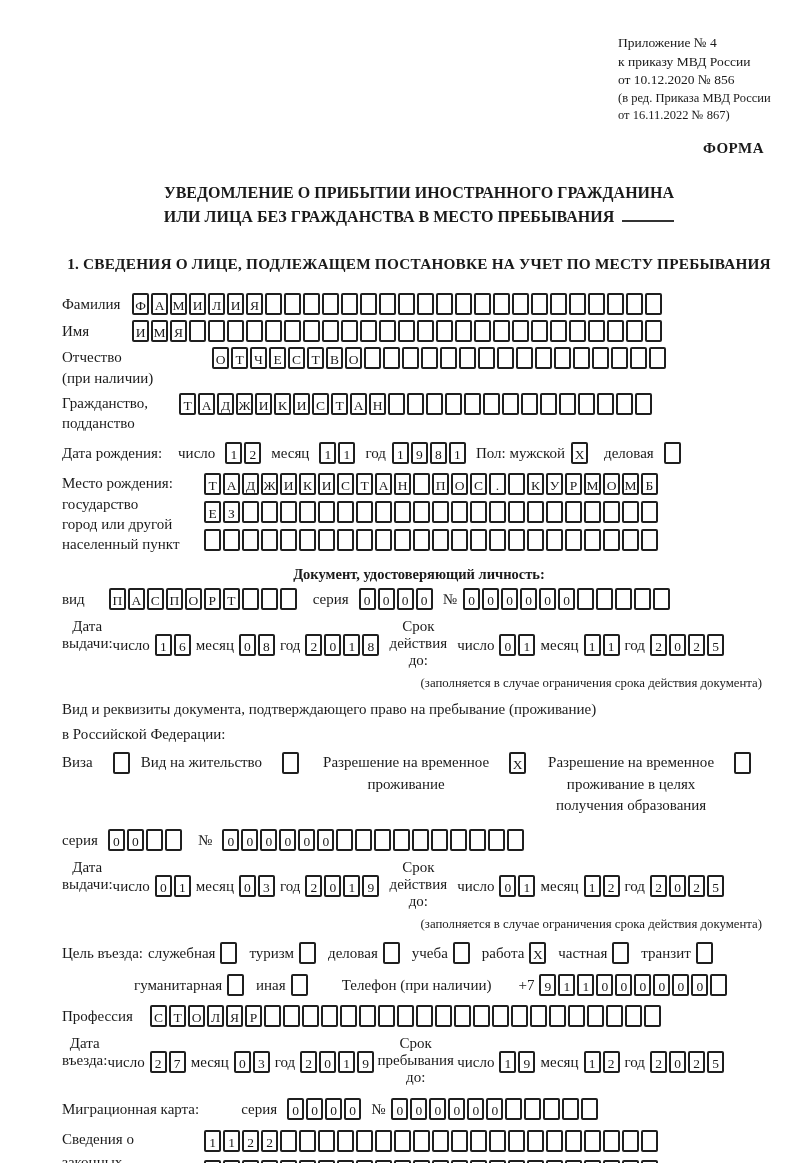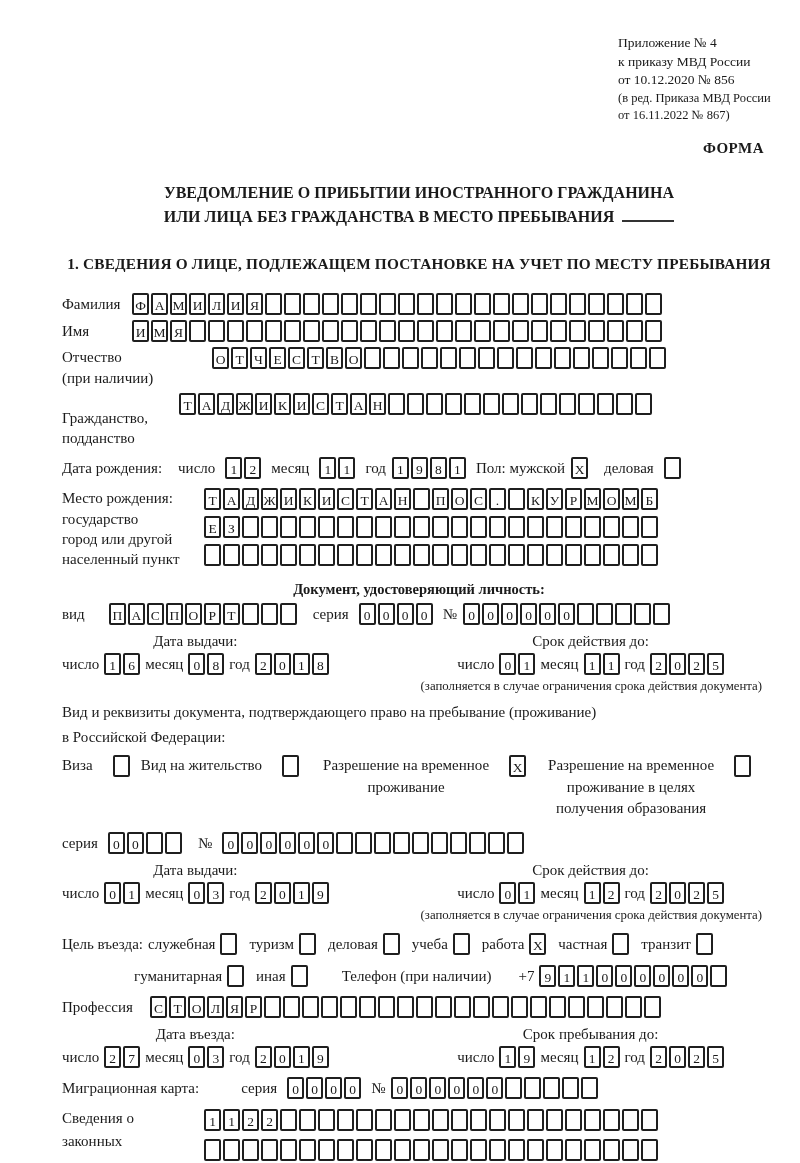--- a/index.html
+++ b/index.html
@@ -20,7 +20,7 @@
   .row { display:flex; align-items:center; margin-top:5px; }
   .row.top { align-items:flex-start; }
   .lbl { font-size:15px; white-space:pre-line; line-height:1.35; flex:0 0 auto; }
-  .w70 { width:70px; } .w150 { width:150px; } .w117 { width:117px;margin-top:15px; } .w142 { width:142px; }
+  .w70 { width:70px; } .w150 { width:150px; } .w117 { width:117px; } .w142 { width:142px; }
   .cells { display:flex; gap:2px; flex:0 0 auto; }
   .cell { flex:0 0 auto; width:17px; height:22px; border:2px solid #1f1f1f; border-radius:2px;
           text-align:center; line-height:21px; font-size:13.5px; background:#fff; }

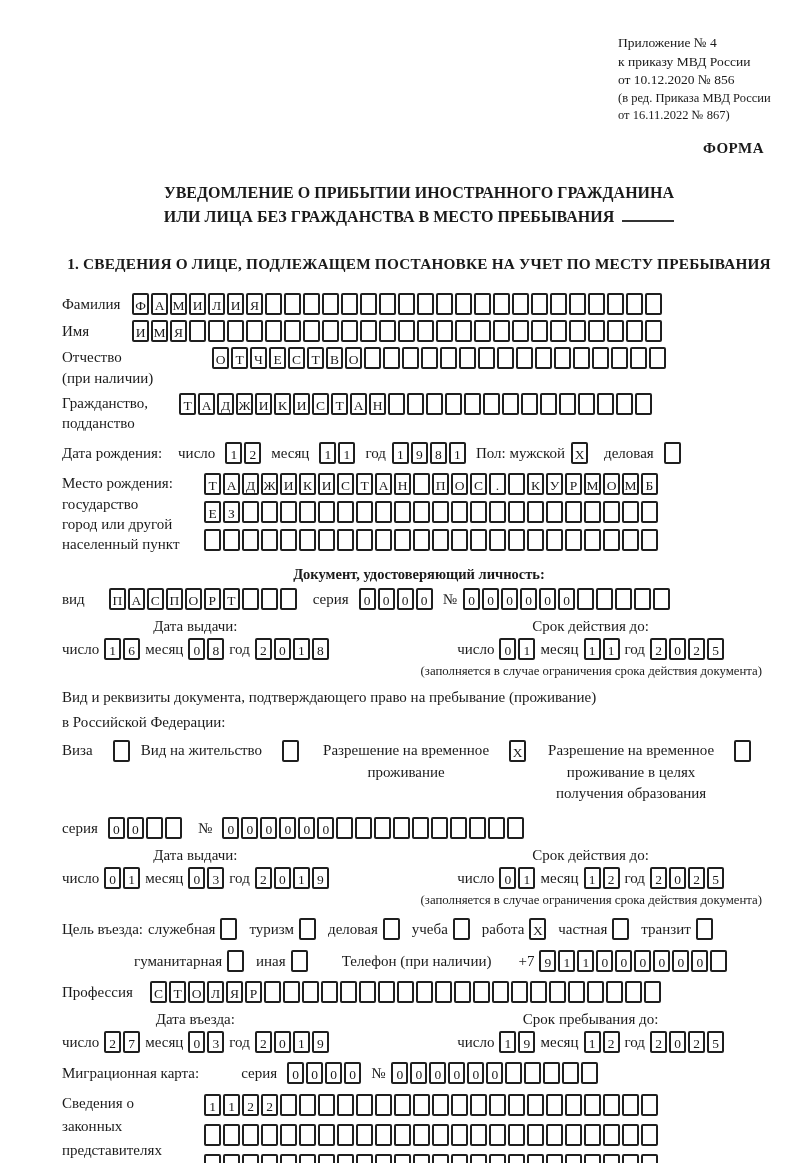--- a/index.html
+++ b/index.html
@@ -30,7 +30,7 @@
   .doc-heading { text-align:center; font-weight:bold; font-size:14.5px; margin-top:12px; }
 
   .two-col { display:flex; justify-content:space-between; margin-top:8px; padding-right:52px; }
-  .date-group { display:flex; flex-direction:column; }
+  .date-group { display:flex; flex-direction:row; }
   .date-title { text-align:center; font-size:15px; margin-bottom:3px; }
   .date-cells { display:flex; align-items:center; gap:5px; font-size:15px; }
   .note-right { text-align:right; padding-right:14px; font-size:12.8px; margin-top:4px; }

